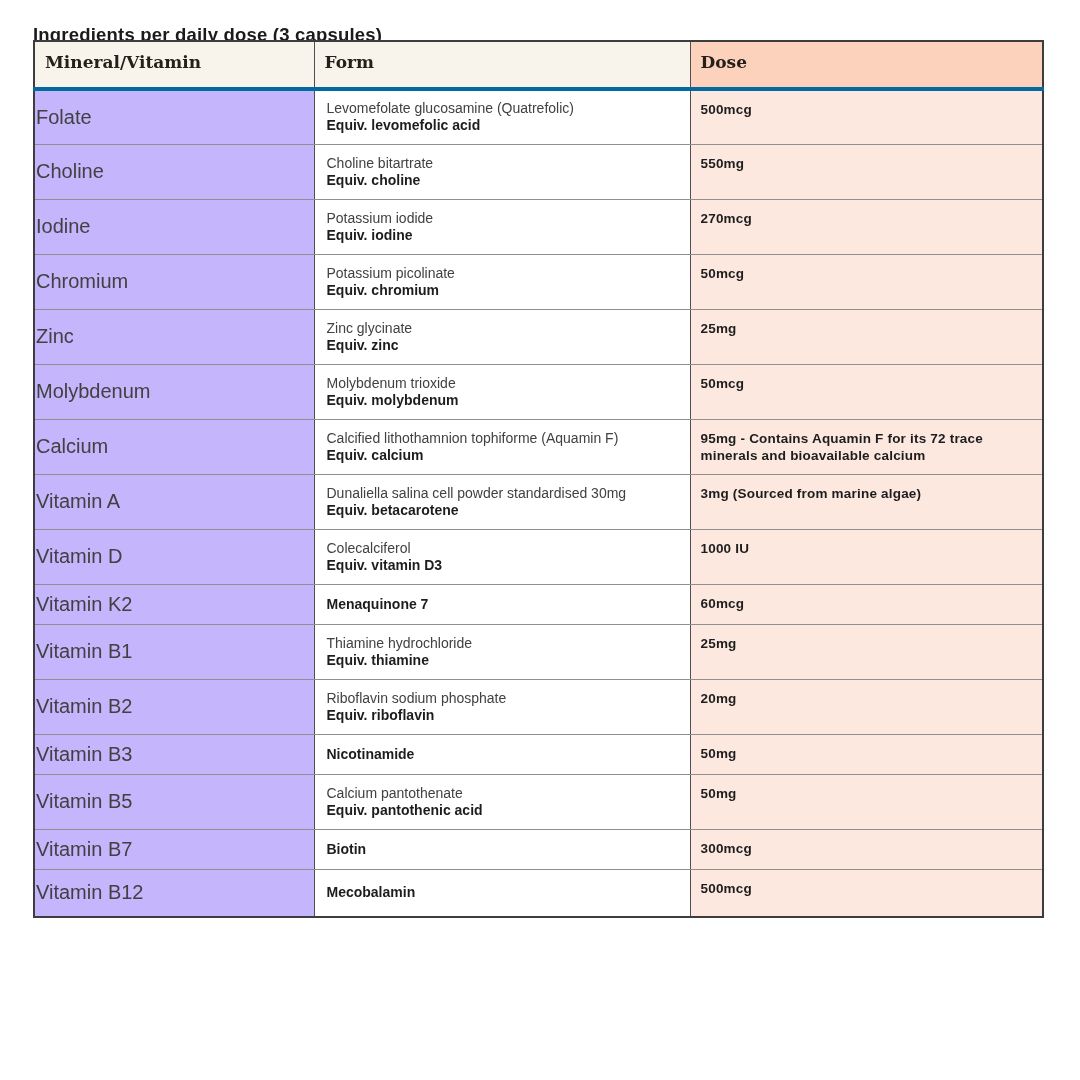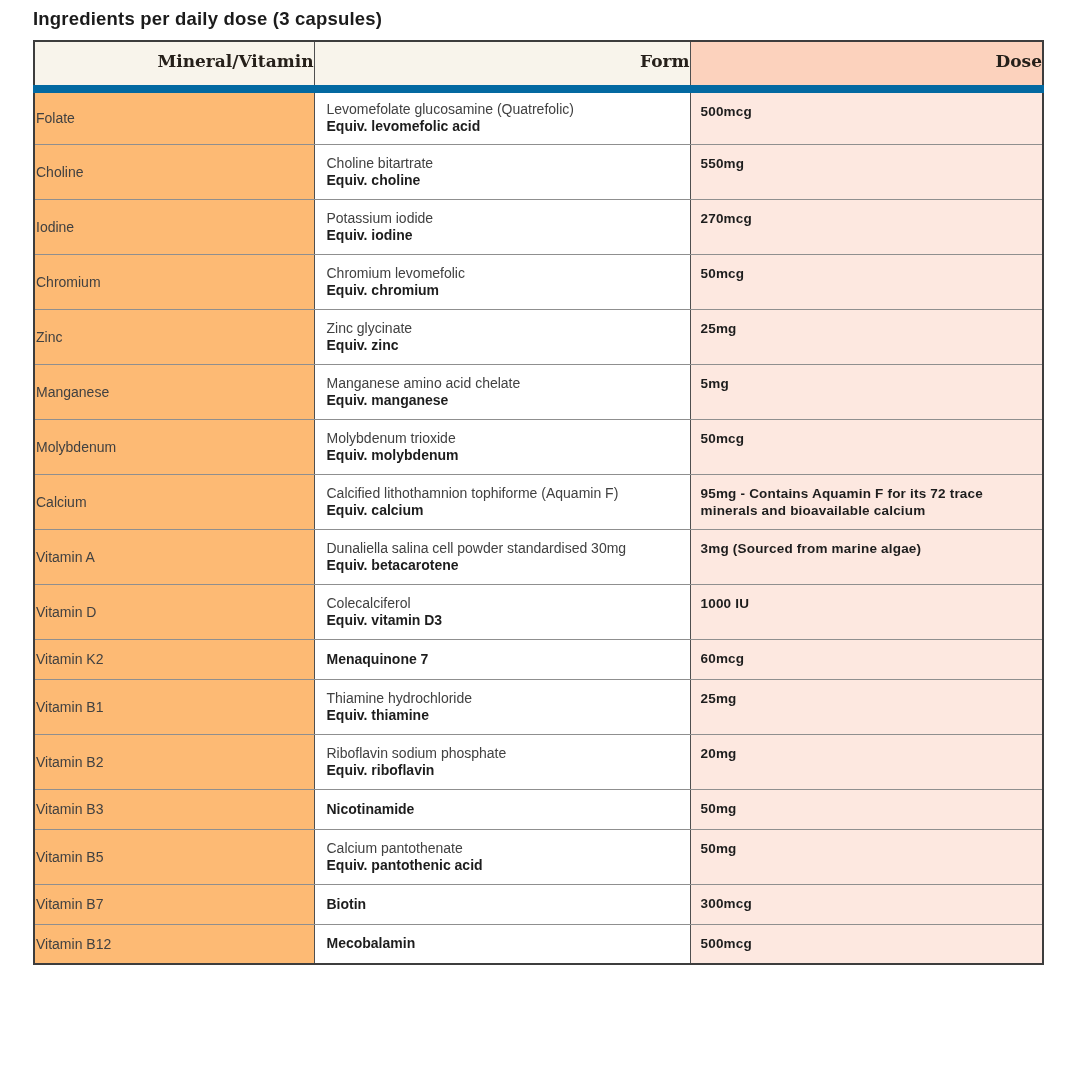--- a/index.html
+++ b/index.html
@@ -20,7 +20,7 @@
   .title {
     position: absolute;
     left: 33px;
-    top: 8px;
+    top: 24px;
     font-size: 18.5px;
     font-weight: 800;
     letter-spacing: 0.2px;

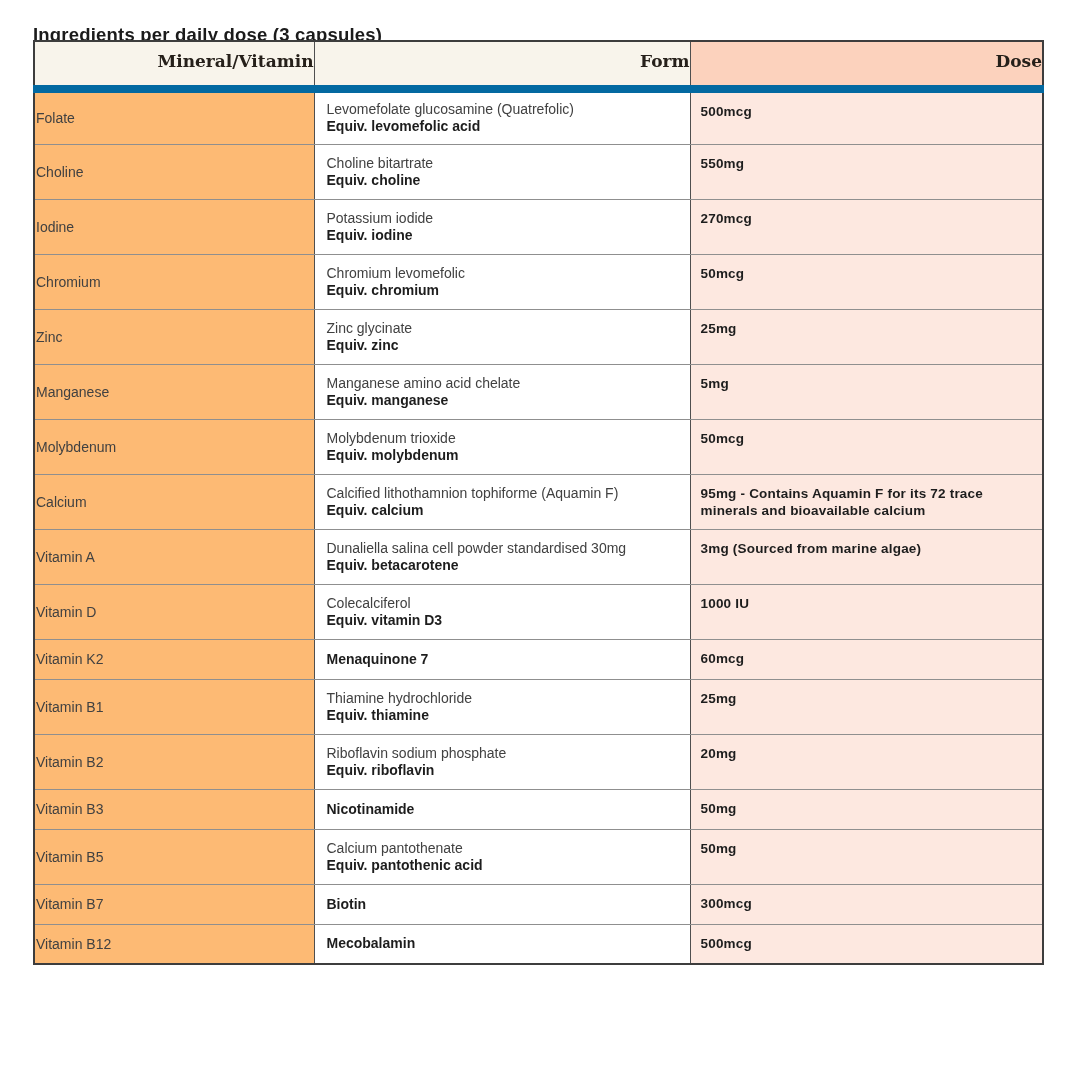--- a/index.html
+++ b/index.html
@@ -48,14 +48,14 @@
   thead th {
     height: 48px;
     background: #f8f4eb;
-    text-align: right;
+    text-align: left;
     vertical-align: middle;
     font-family: "DejaVu Serif", "Liberation Serif", serif;
     font-weight: 700;
     font-size: 17px;
     color: #26201a;
     padding: 0 0 6px 10px;
-    border-bottom: 8px solid #0369a1;
+    border-bottom: 4px solid #0369a1;
   }
   thead th.dose-head {
     background: #fcd2bd;

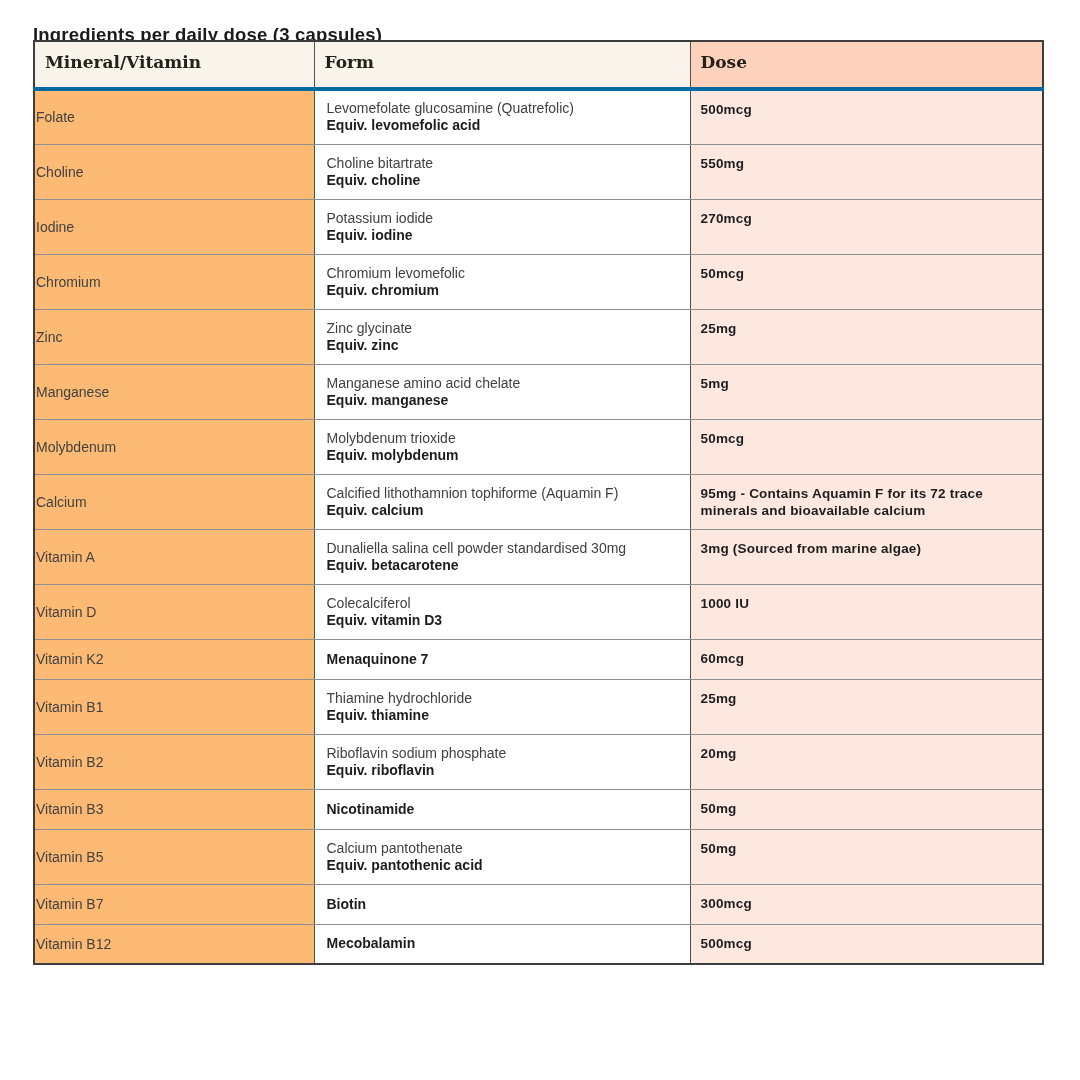--- a/index.html
+++ b/index.html
@@ -61,9 +61,9 @@
     background: #fcd2bd;
   }
   td.mineral {
-    background: #fdba74;
+    background: #c4b5fd;
     vertical-align: middle;
-    font-size: 14px;
+    font-size: 20px;
     color: #414141;
   }
   td.form {

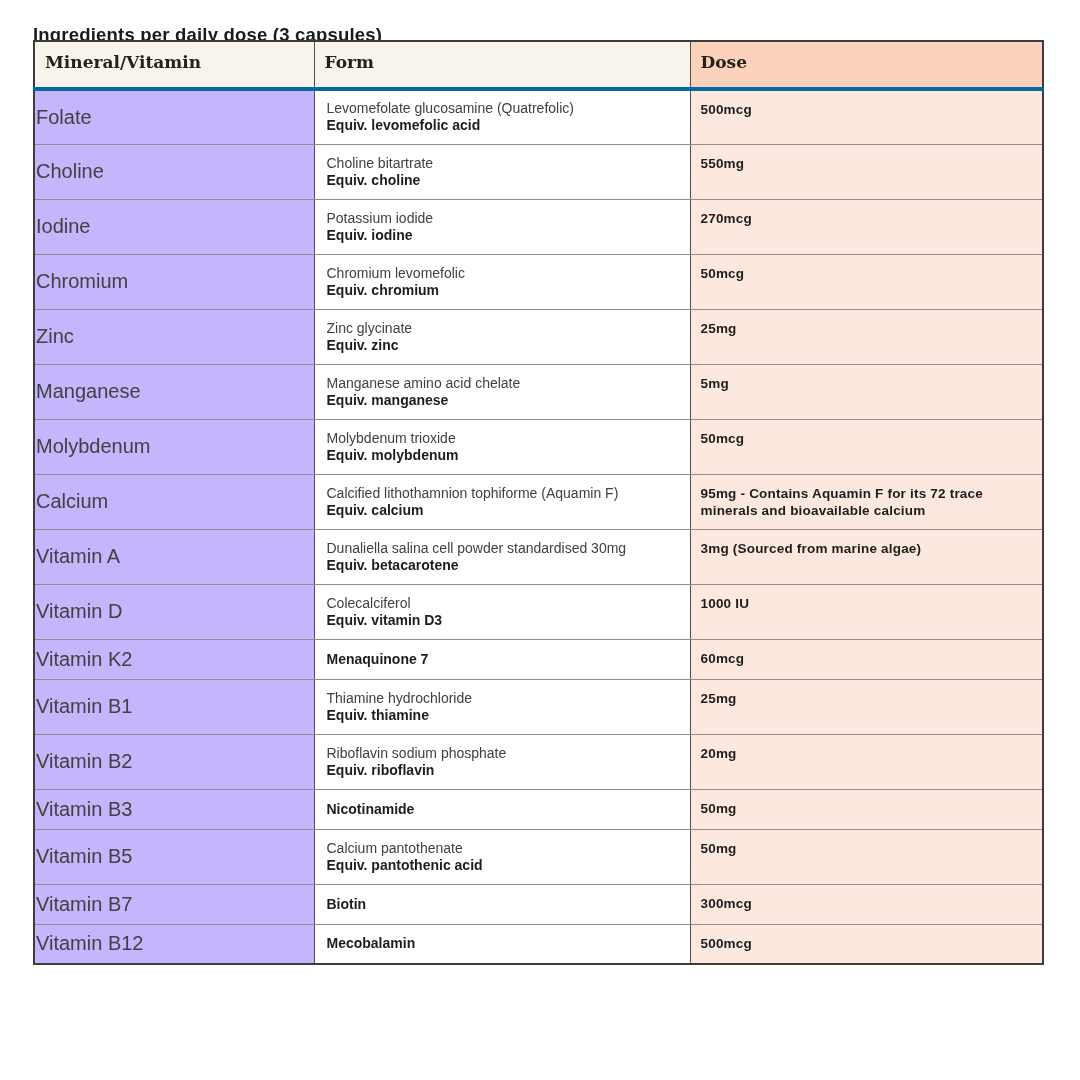--- a/index.html
+++ b/index.html
@@ -136,7 +136,7 @@
         <tr style="height: 55px;">
           <td class="mineral">Chromium</td>
           <td class="form">
-            <div class="plain-line">Chromium levomefolic</div>
+            <div class="plain-line">Potassium picolinate</div>
             <div class="bold-line">Equiv. chromium</div>
           </td>
           <td class="dose">50mcg</td>

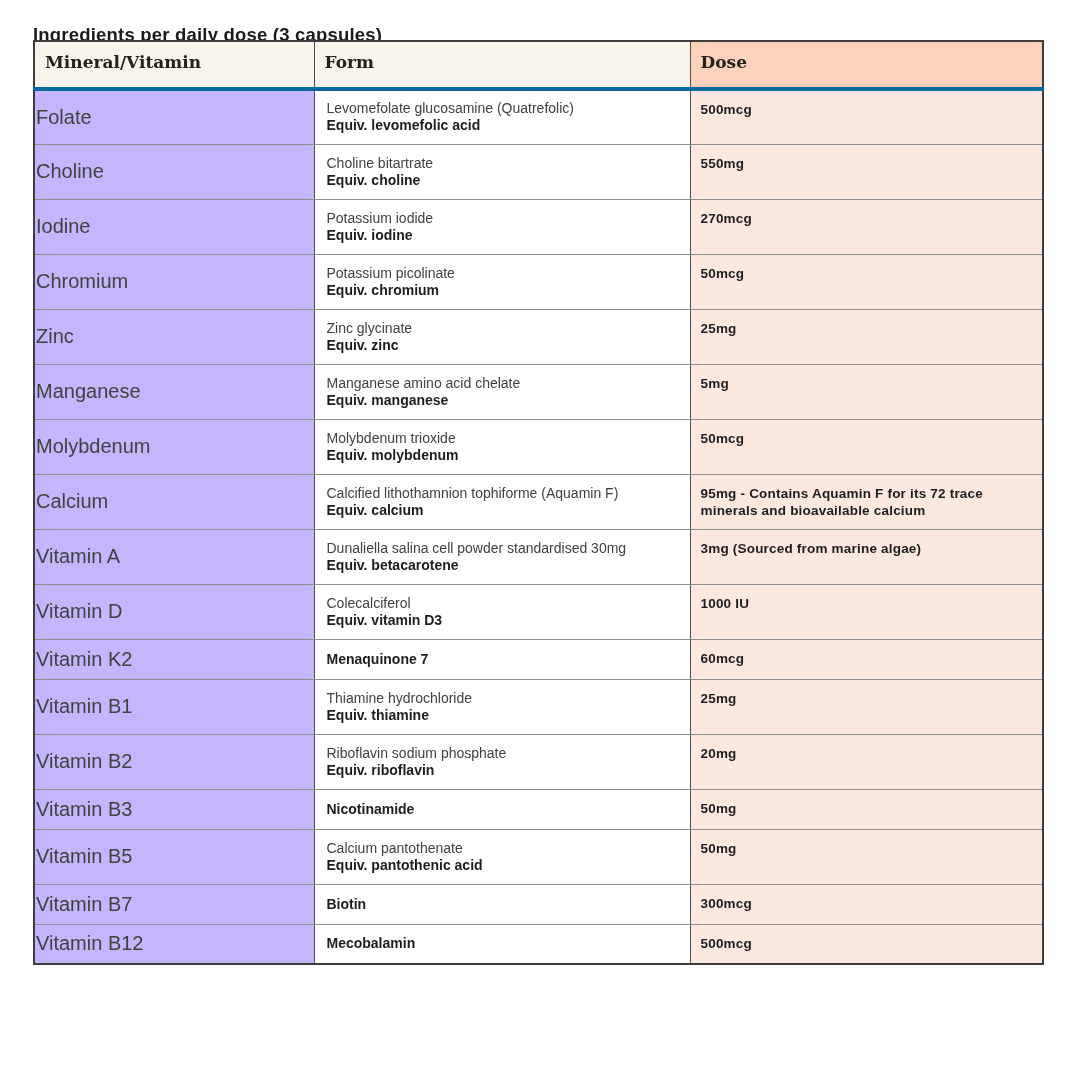--- a/index.html
+++ b/index.html
@@ -150,14 +150,6 @@
           <td class="dose">25mg</td>
         </tr>
         <tr style="height: 55px;">
-          <td class="mineral">Manganese</td>
-          <td class="form">
-            <div class="plain-line">Manganese amino acid chelate</div>
-            <div class="bold-line">Equiv. manganese</div>
-          </td>
-          <td class="dose">5mg</td>
-        </tr>
-        <tr style="height: 55px;">
           <td class="mineral">Molybdenum</td>
           <td class="form">
             <div class="plain-line">Molybdenum trioxide</div>

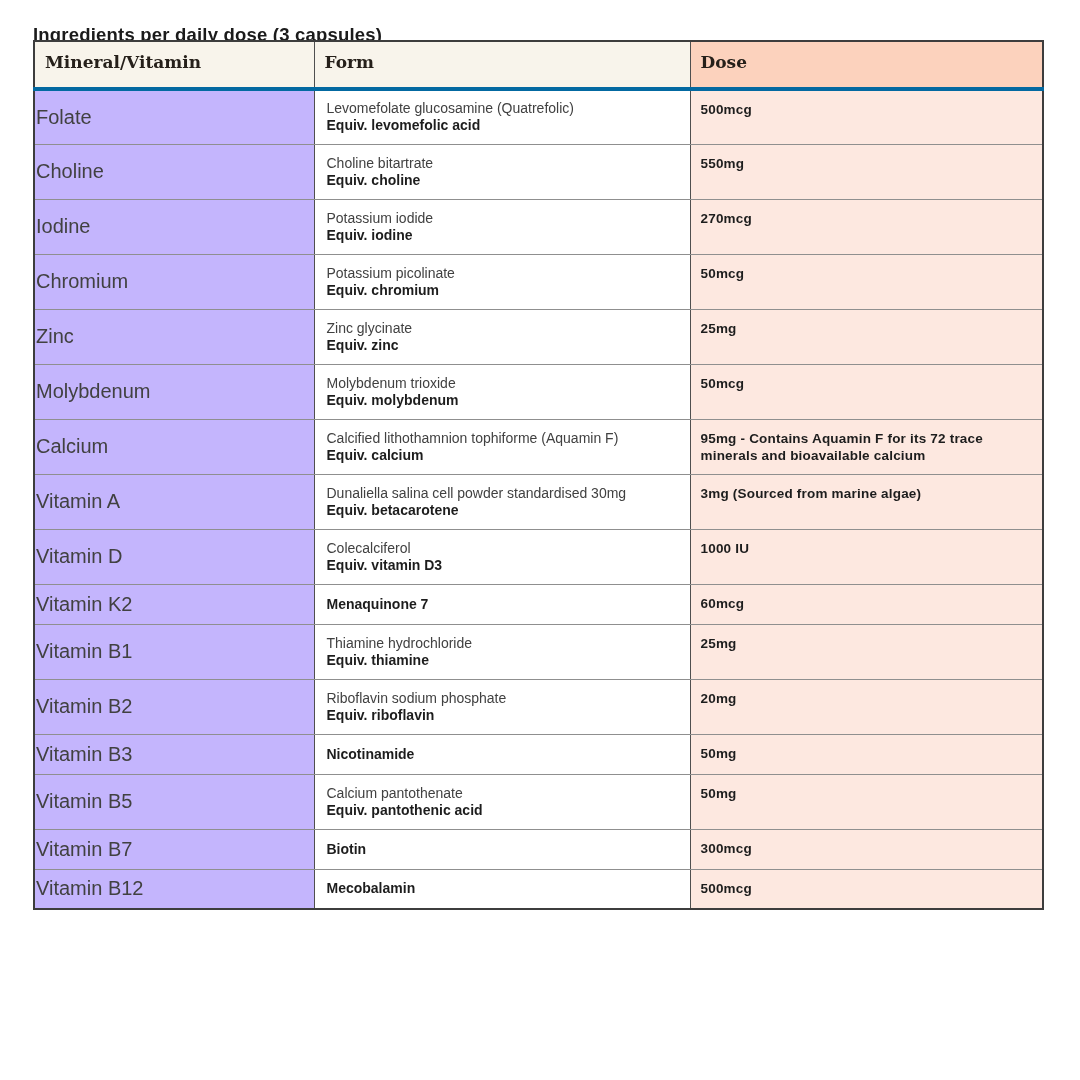--- a/index.html
+++ b/index.html
@@ -226,7 +226,7 @@
           </td>
           <td class="dose">300mcg</td>
         </tr>
-        <tr style="height: 40px;">
+        <tr style="height: 48px;">
           <td class="mineral">Vitamin B12</td>
           <td class="form">
             <div class="bold-line">Mecobalamin</div>

